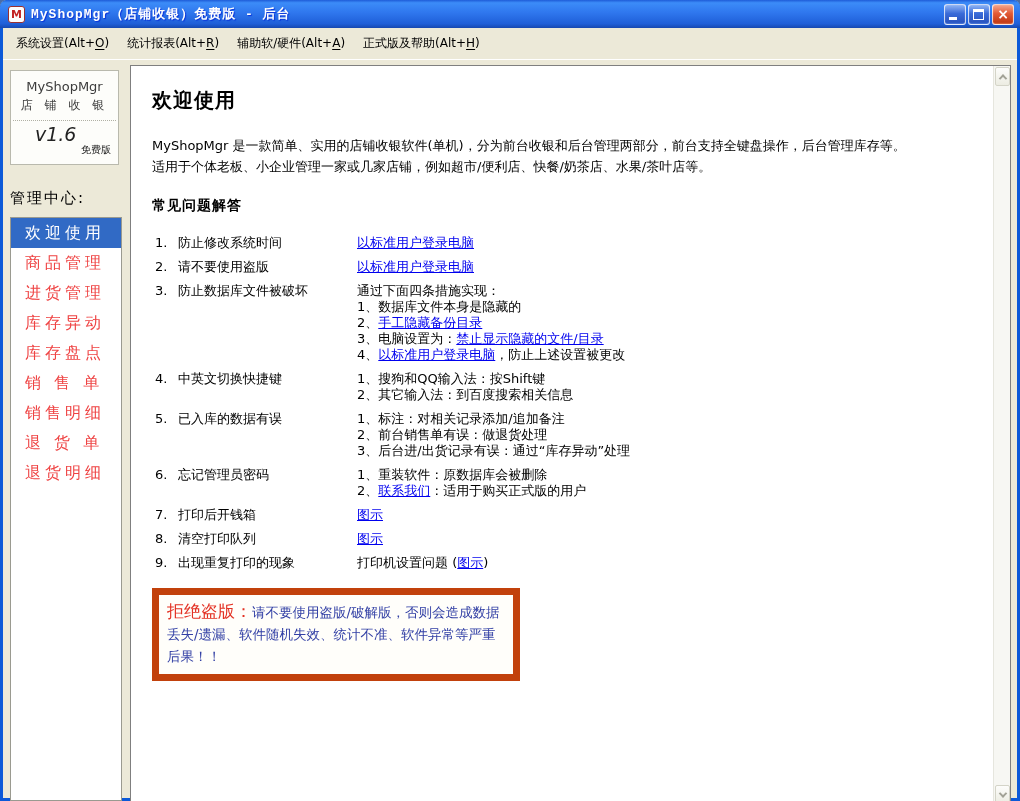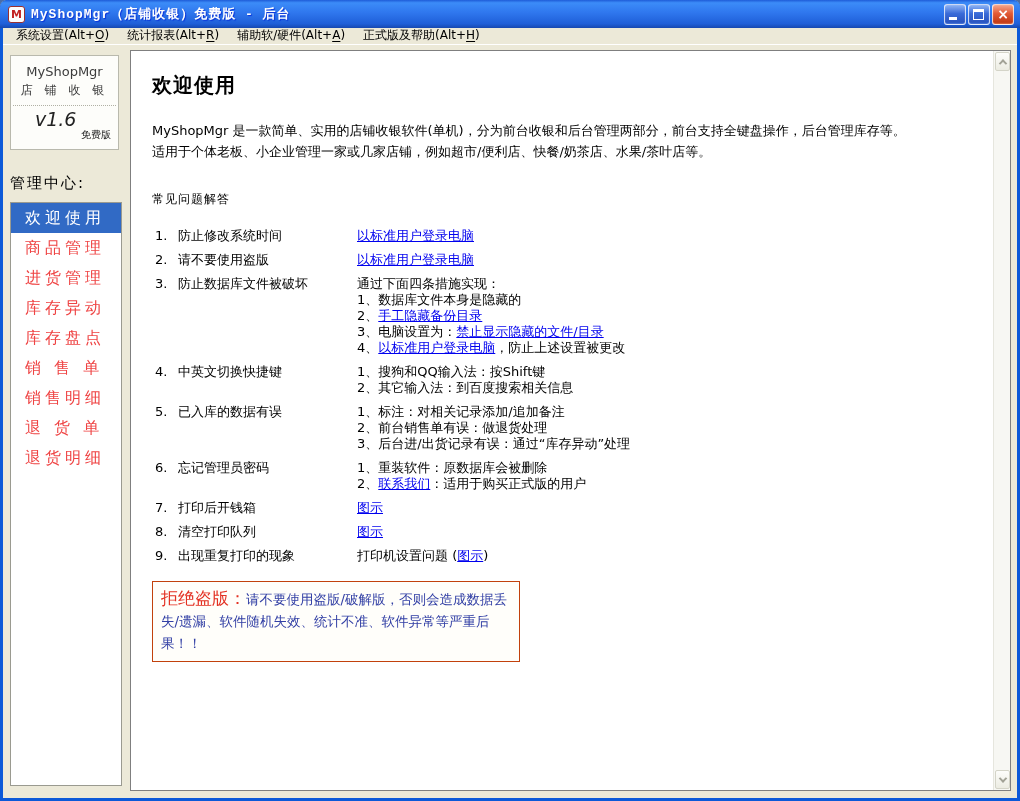--- a/index.html
+++ b/index.html
@@ -50,7 +50,7 @@
 
   
   .menubar{
-    height:17px; margin:0 0 0 0; background:#ECE9D8;
+    height:32px; margin:0 0 0 0; background:#ECE9D8;
     border-bottom:1px solid #fff;
     display:flex; align-items:center; font-size:12px; color:#000; padding-left:4px;
   }

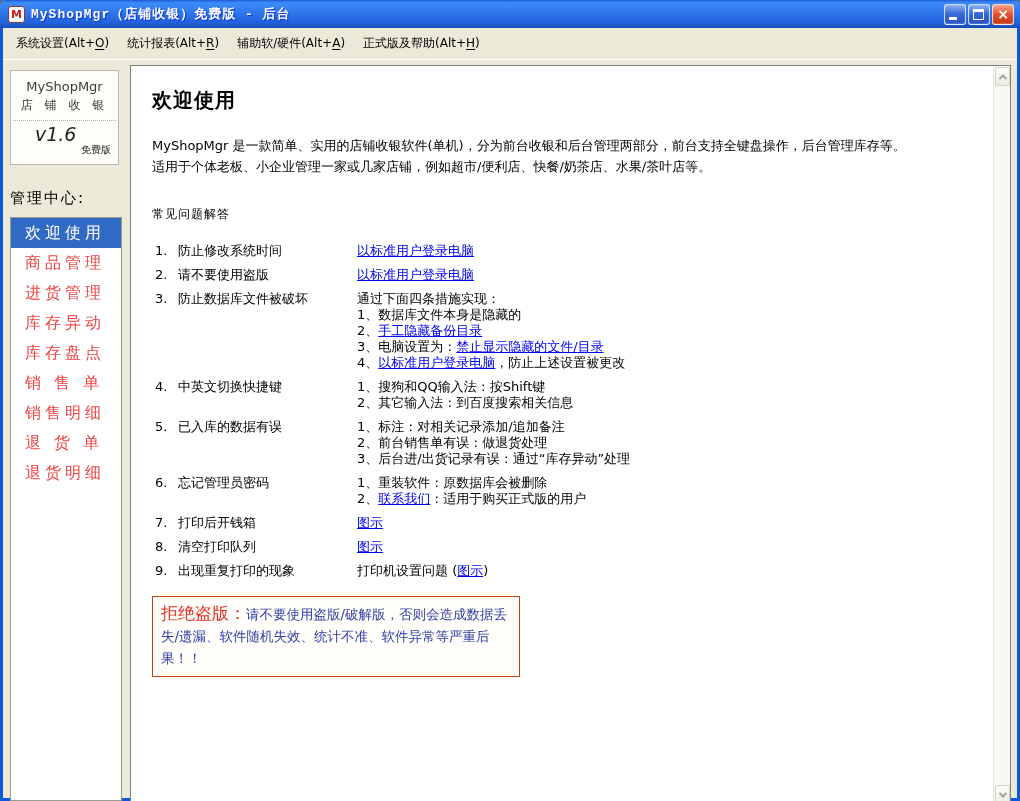--- a/index.html
+++ b/index.html
@@ -94,7 +94,7 @@
   }
   .page-title{ font-size:20px; font-weight:bold; letter-spacing:1px; }
   .intro{ margin-top:21px; font-size:13px; line-height:21px; max-width:758px; }
-  .faq-heading{ margin-top:29px; font-size:12px; font-weight:normal; letter-spacing:1px; }
+  .faq-heading{ margin-top:20px; font-size:14px; font-weight:bold; letter-spacing:1px; }
   .faq-list{ margin-top:20px; font-size:13px; }
   .faq-row{ display:flex; margin-bottom:8px; padding-left:3px; }
   .faq-num{ width:23px; flex:0 0 auto; line-height:16px; }

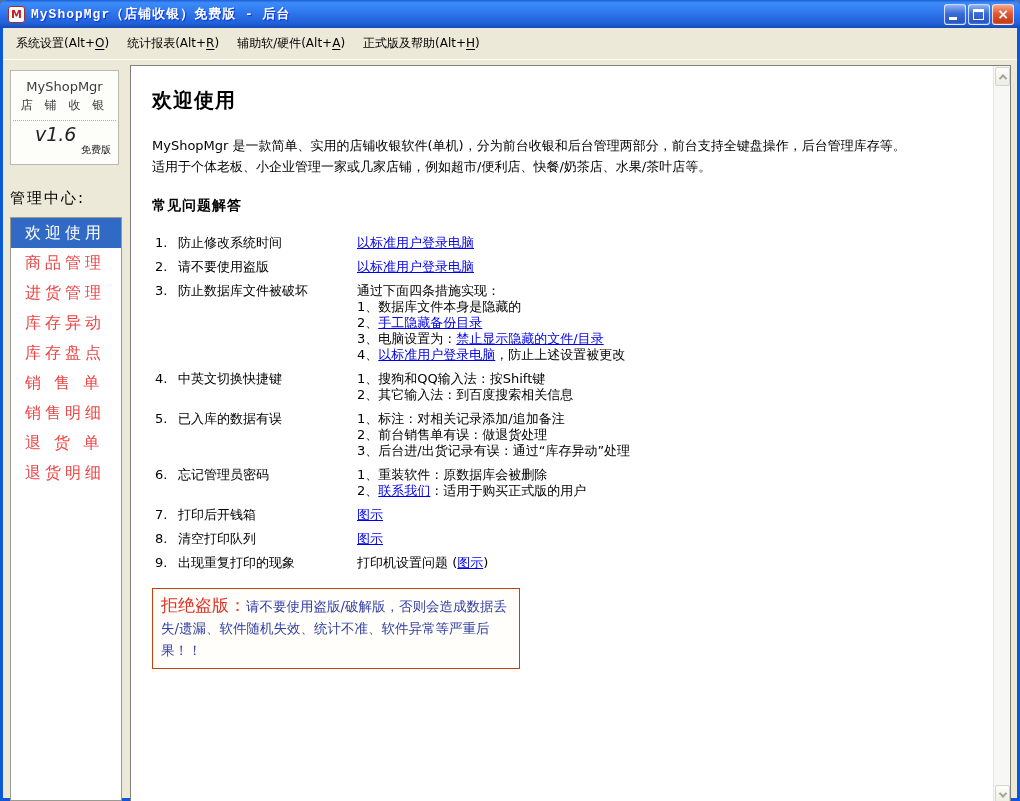--- a/index.html
+++ b/index.html
@@ -104,7 +104,7 @@
   a.link{ color:#0000EE; text-decoration:underline; cursor:pointer; }
 
   .warning-box{
-    margin-top:17px; width:368px; border:1px solid #c2410c; background:#fffefa;
+    margin-top:17px; width:368px; border:7px solid #c2410c; background:#fffefa;
     padding:5px 8px 7px 8px; font-size:13.5px; line-height:22px; color:#3340a5;
   }
   .warning-label{ color:#e33022; font-size:17px; }

